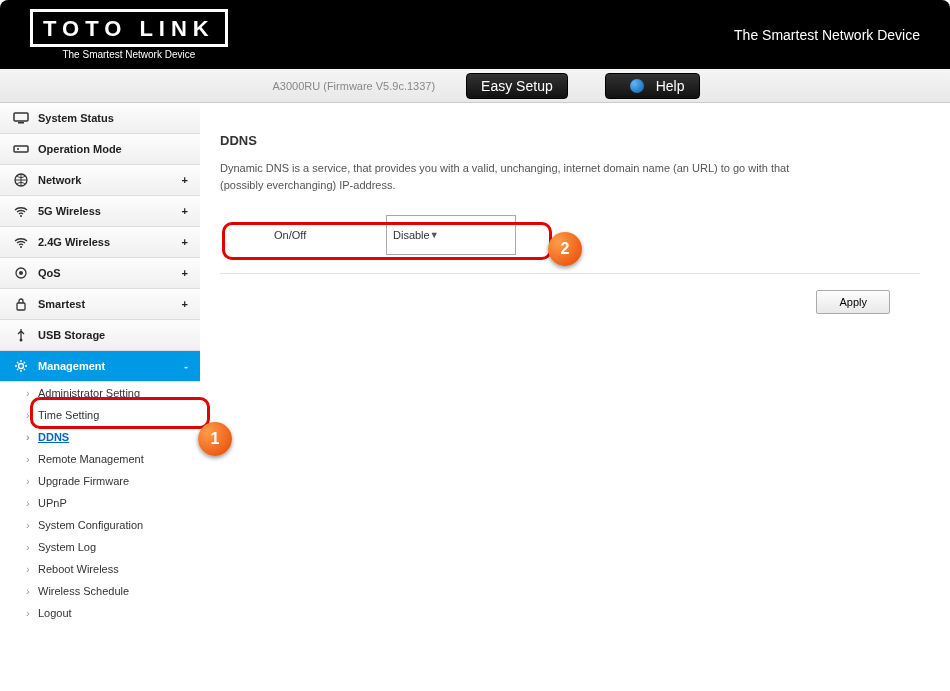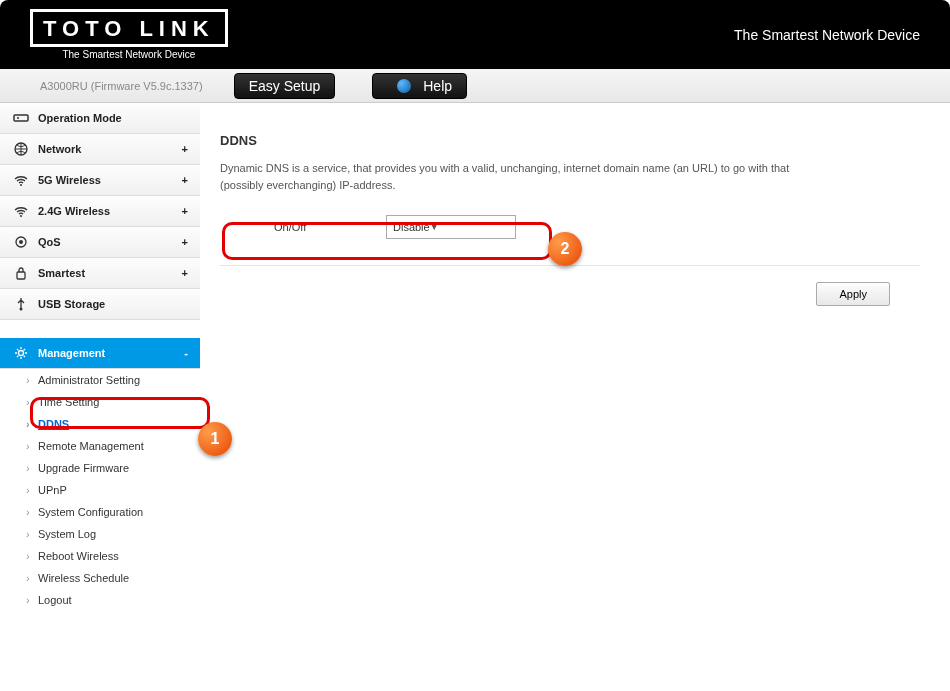--- a/index.html
+++ b/index.html
@@ -10,7 +10,7 @@
 .logo-top { color: #fff; font-size: 22px; font-weight: bold; letter-spacing: 6px; }
 .logo-bottom { color: #fff; font-size: 10px; text-align: center; margin-top: 2px; }
 .tagline { color: #fff; font-size: 14px; }
-.graybar { background: linear-gradient(#f5f5f5,#e8e8e8); height: 34px; border-bottom: 1px solid #ccc; display: flex; align-items: center; justify-content: flex-start; padding: 0 18px 0 40px; }
+.graybar { background: linear-gradient(#f5f5f5,#e8e8e8); height: 34px; border-bottom: 1px solid #ccc; display: flex; align-items: center; justify-content: center; padding: 0 18px 0 40px; }
 .device-info { color: #888; font-size: 11px; }
 .topbtns { display: flex; gap: 6px; }
 .btn-dark { background: linear-gradient(#333,#111); color: #fff; border: 1px solid #000; border-radius: 4px; padding: 4px 14px; font-size: 14px; cursor: pointer; margin-left: 31px; }

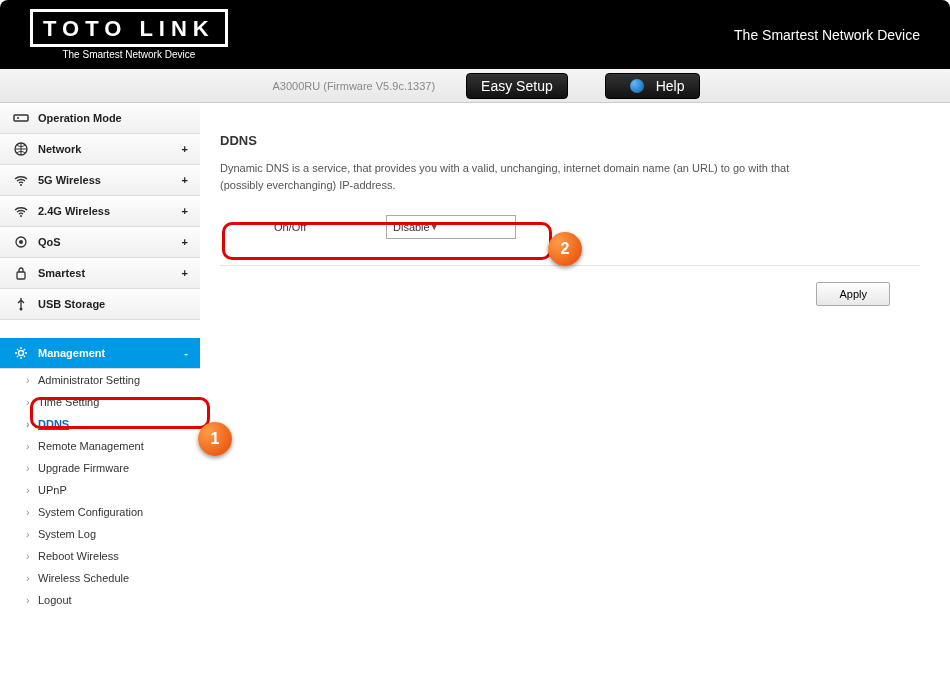--- a/index.html
+++ b/index.html
@@ -72,6 +72,15 @@
   <div class="body-row">
     <div class="sidebar">
 
+      <div class="nav-item">
+        <span class="nav-icon">
+            <svg width="16" height="12" viewBox="0 0 16 12">
+              <rect x="1" y="1" width="14" height="8" rx="1" fill="none" stroke="#333" stroke-width="1.5"></rect>
+              <rect x="5" y="10" width="6" height="1.5" fill="#333"></rect>
+            </svg>
+          </span>
+        <span>System Status</span>
+      </div>
 
       <div class="nav-item">
         <span class="nav-icon">

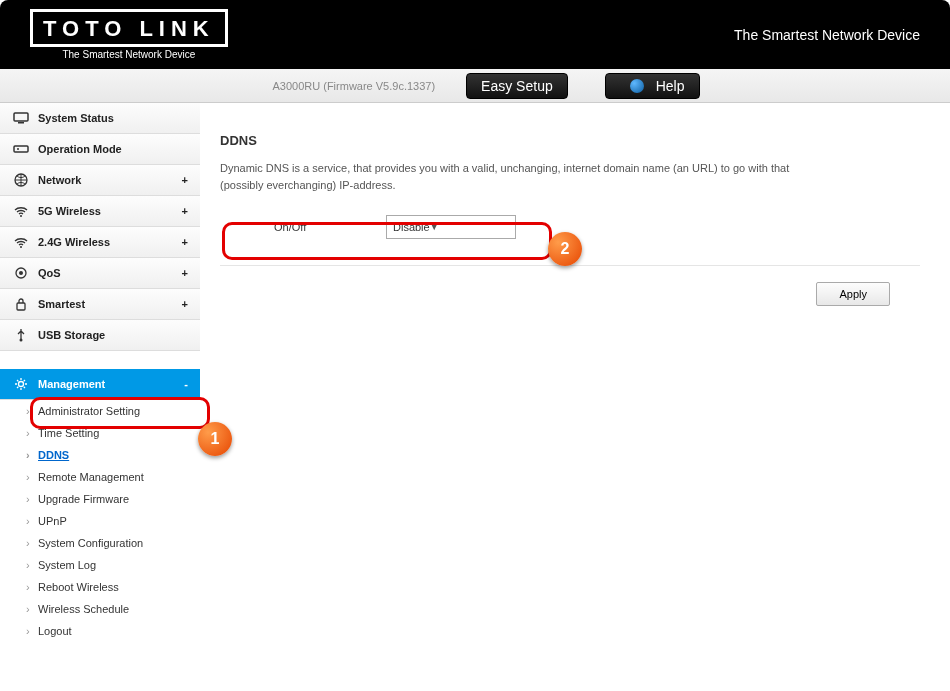--- a/index.html
+++ b/index.html
@@ -31,7 +31,7 @@
 .page-desc { font-size: 11px; color: #555; line-height: 1.5; margin-bottom: 12px; max-width: 600px; }
 .form-row { display: flex; align-items: center; padding: 10px 6px; }
 .form-label { width: 160px; font-size: 11px; color: #333; padding-left: 48px; }
-.select { width: 130px; height: 24px; border: 1px solid #aaa; background: #fff; padding: 2px 6px; font-size: 11px; position: relative; display: flex; align-items: center; cursor: pointer; }
+.select { width: 130px; height: 40px; border: 1px solid #aaa; background: #fff; padding: 2px 6px; font-size: 11px; position: relative; display: flex; align-items: center; cursor: pointer; }
 .select .caret { font-size: 9px; color: #555; }
 .apply-row { text-align: right; padding: 16px 30px 0 0; border-top: 1px solid #e5e5e5; margin-top: 16px; }
 .btn-apply { background: linear-gradient(#fdfdfd,#e8e8e8); border: 1px solid #aaa; padding: 5px 22px; font-size: 11px; cursor: pointer; border-radius: 2px; }

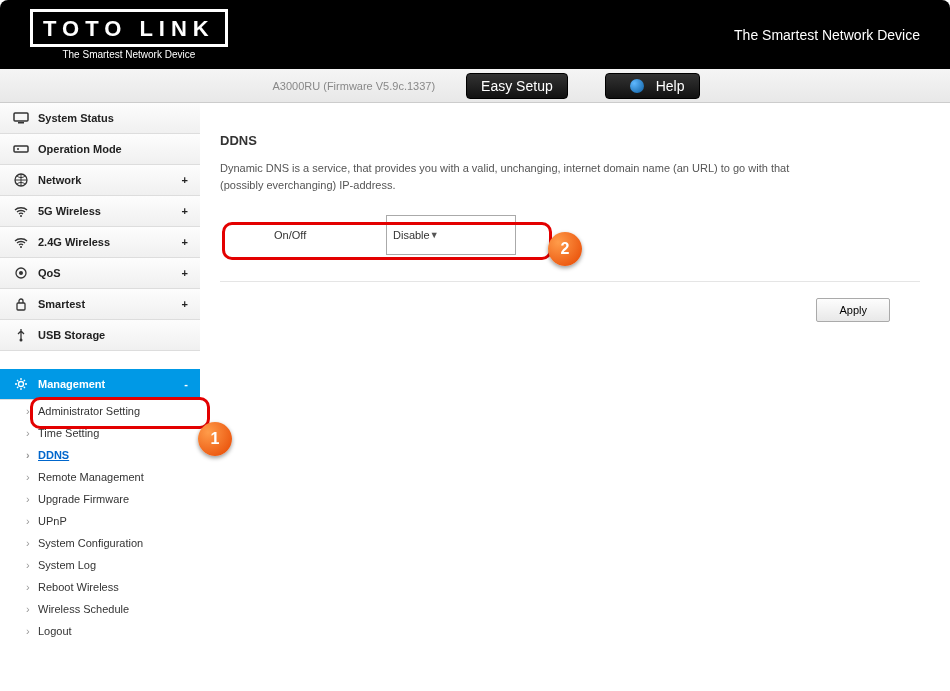--- a/index.html
+++ b/index.html
@@ -33,7 +33,7 @@
 .form-label { width: 160px; font-size: 11px; color: #333; padding-left: 48px; }
 .select { width: 130px; height: 40px; border: 1px solid #aaa; background: #fff; padding: 2px 6px; font-size: 11px; position: relative; display: flex; align-items: center; cursor: pointer; }
 .select .caret { font-size: 9px; color: #555; }
-.apply-row { text-align: right; padding: 16px 30px 0 0; border-top: 1px solid #e5e5e5; margin-top: 16px; }
+.apply-row { text-align: right; padding: 16px 30px 0 0; border-top: 1px solid #e5e5e5; margin-top: 8px; }
 .btn-apply { background: linear-gradient(#fdfdfd,#e8e8e8); border: 1px solid #aaa; padding: 5px 22px; font-size: 11px; cursor: pointer; border-radius: 2px; }
 .highlight-box { position: absolute; border: 3px solid #e30000; border-radius: 10px; pointer-events: none; }
 .hb1 { left: 30px; top: 397px; width: 180px; height: 32px; }

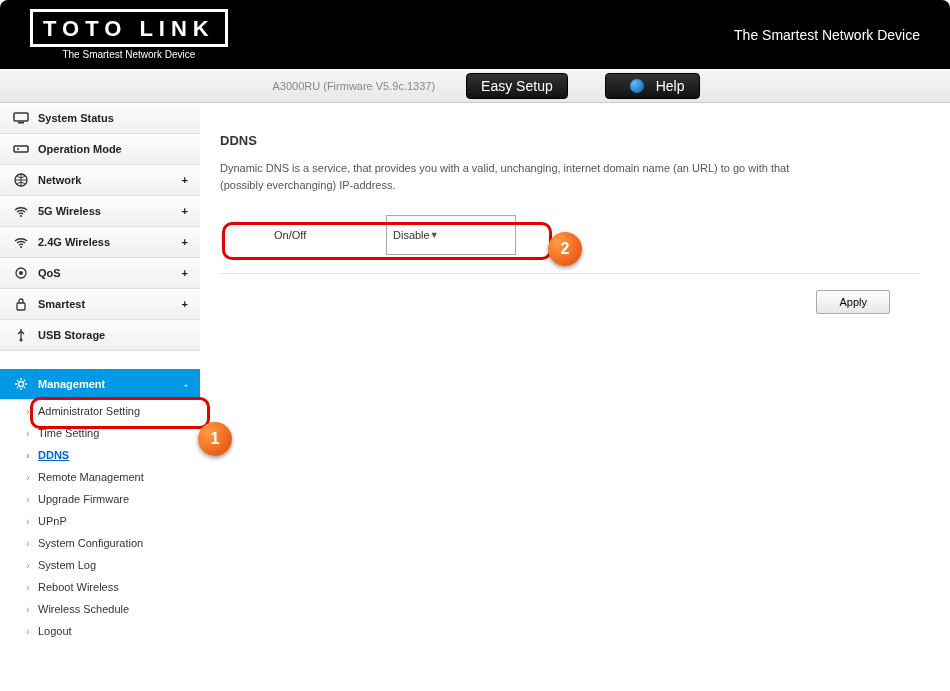--- a/index.html
+++ b/index.html
@@ -20,7 +20,7 @@
 .sidebar { width: 200px; background: #fff; }
 .nav-item { display: flex; align-items: center; padding: 8px 12px; border-bottom: 1px solid #ddd; background: linear-gradient(#fdfdfd,#f0f0f0); cursor: pointer; font-size: 11px; font-weight: bold; color: #222; position: relative; }
 .nav-item .plus { margin-left: auto; font-weight: bold; }
-.nav-item.active { background: #0099e6; color: #fff; margin-top: 18px; }
+.nav-item.active { background: #0099e6; color: #fff; }
 .nav-item.active .plus { color: #fff; }
 .nav-icon { width: 18px; height: 14px; margin-right: 8px; display: inline-flex; align-items: center; justify-content: center; }
 .sub-item { padding: 5px 12px 5px 38px; font-size: 11px; color: #333; cursor: pointer; position: relative; }

